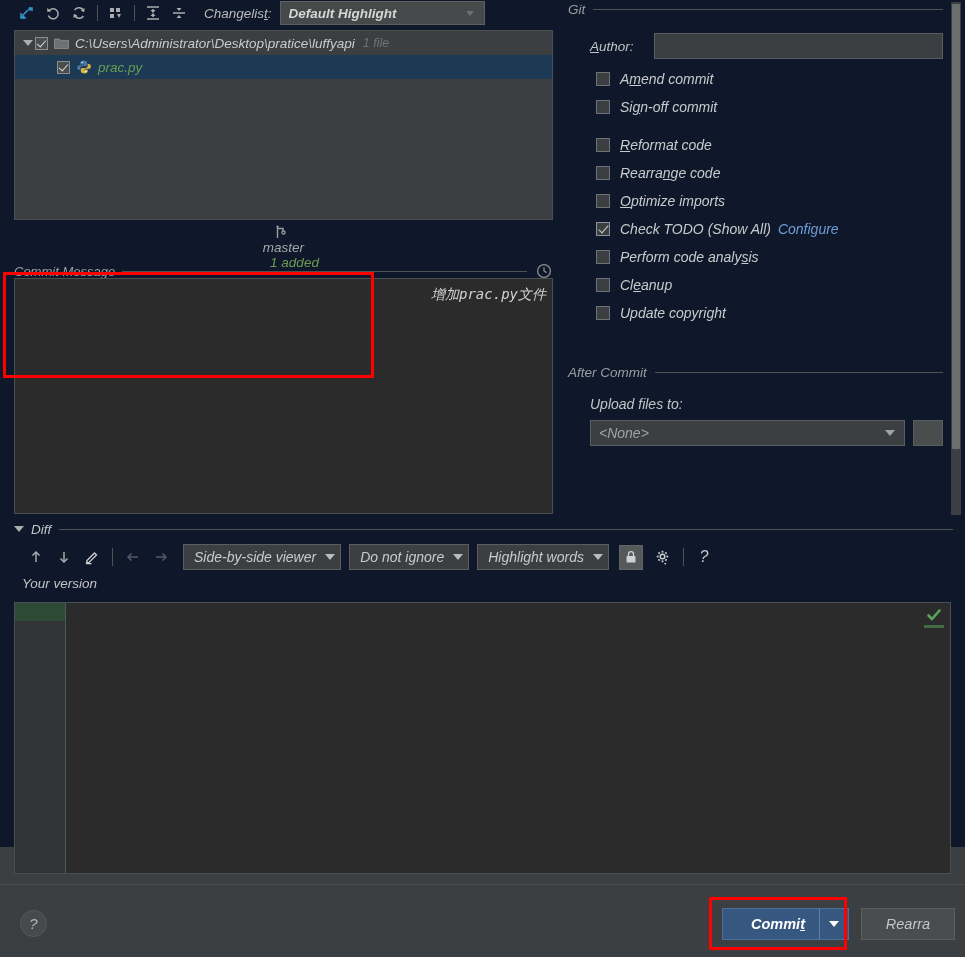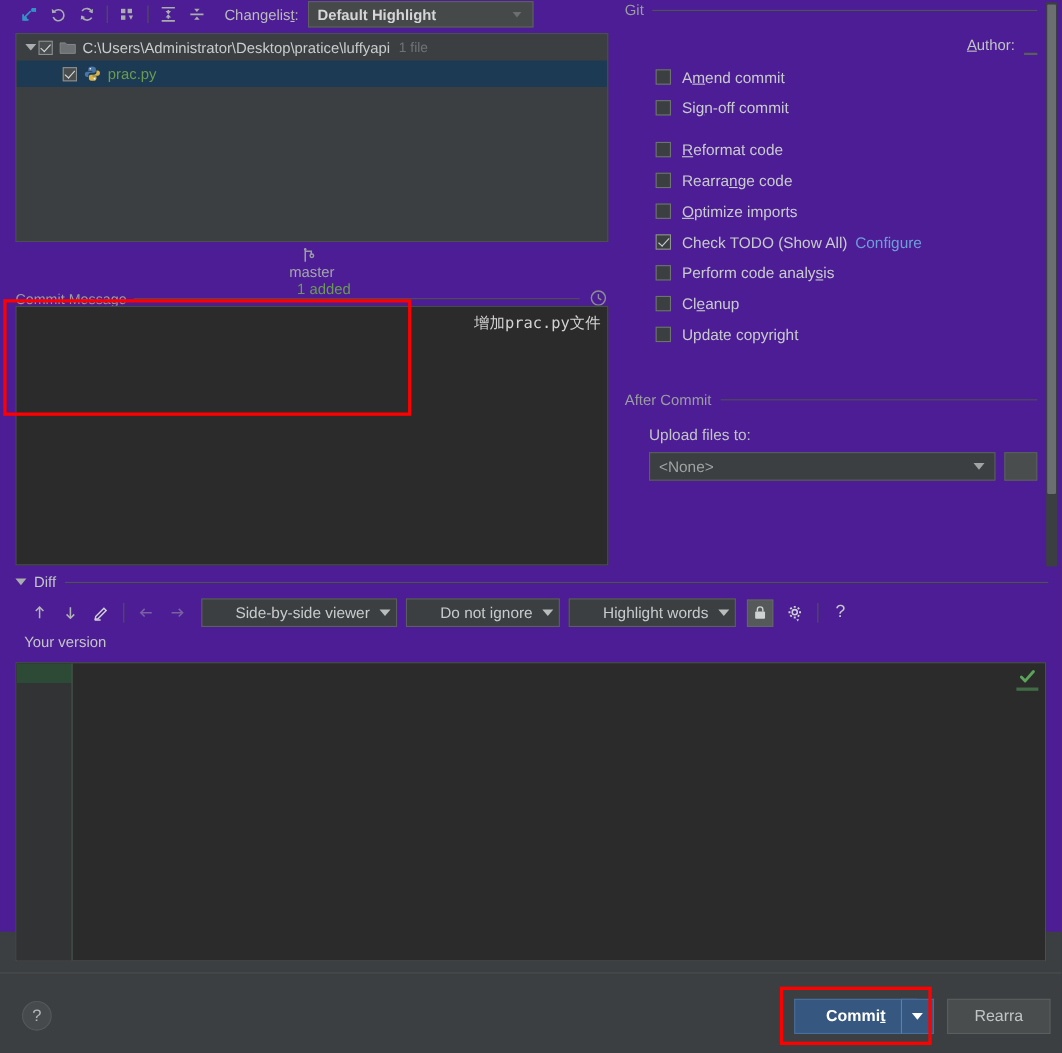--- a/index.html
+++ b/index.html
@@ -13,7 +13,7 @@
     color: #bbbbbb;
     -webkit-font-smoothing: antialiased;
   }
-  #app { position: relative; width: 965px; height: 847px; background: #4c1d95; }
+  #app { position: relative; width: 965px; height: 847px; background: #0f172a; font-style: italic; }
 
   
   .left-col { position: absolute; left: 0; top: 0; width: 560px; height: 880px; }

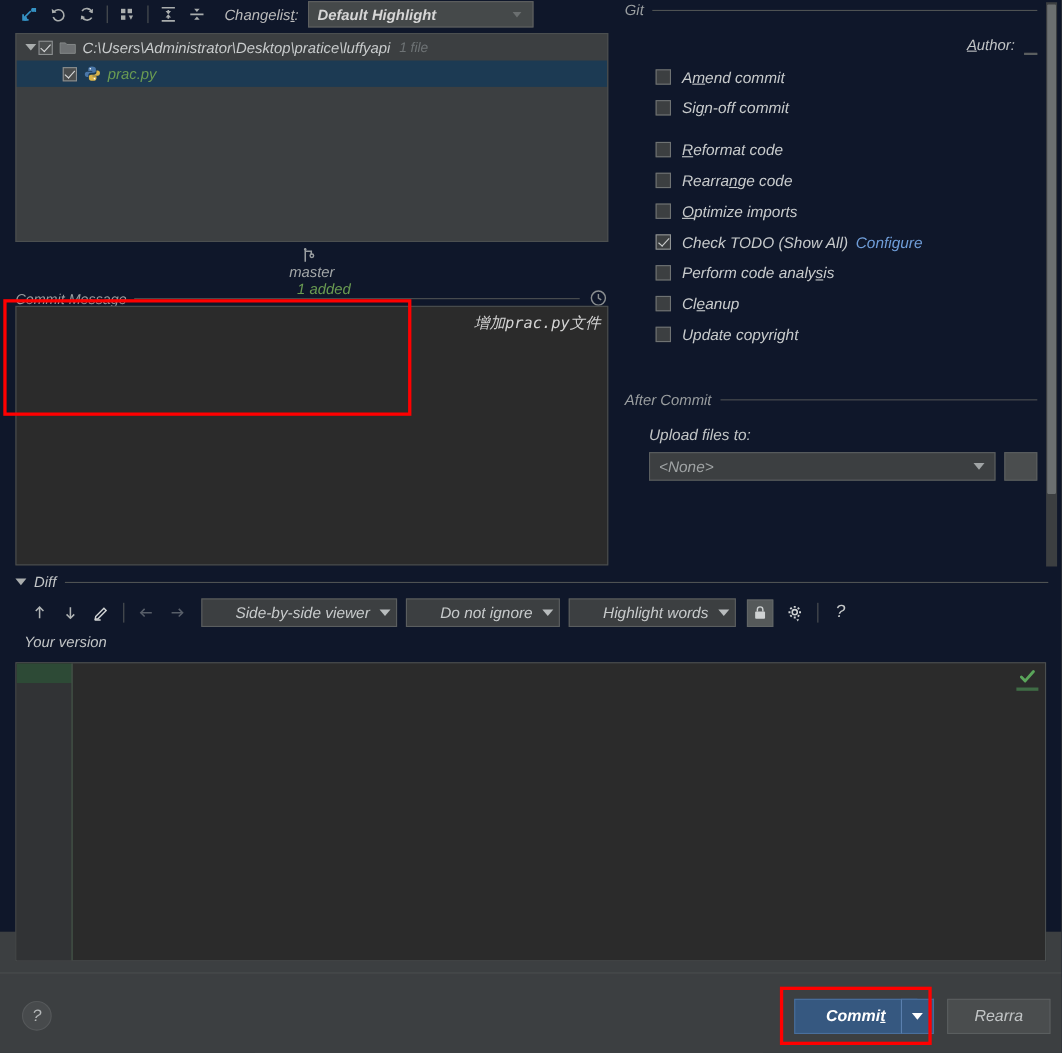--- a/index.html
+++ b/index.html
@@ -97,8 +97,8 @@
   .grp-legend { color: #9a9ea0; font-size: 13.5px; padding-right: 8px; white-space: nowrap; }
   .grp-rule { flex: 1; height: 1px; background: #4e5253; }
 
-  .author-row { display: flex; align-items: flex-end; margin-top: 16px; padding-left: 30px;
-    padding-right: 22px; flex-direction: column; }
+  .author-row { display: flex; align-items: center; margin-top: 16px; padding-left: 30px;
+    padding-right: 22px; }
   .author-lbl { color: #c2c5c6; font-size: 13.5px; width: 64px; }
   .author-lbl u { text-decoration: underline; }
   .author-input {

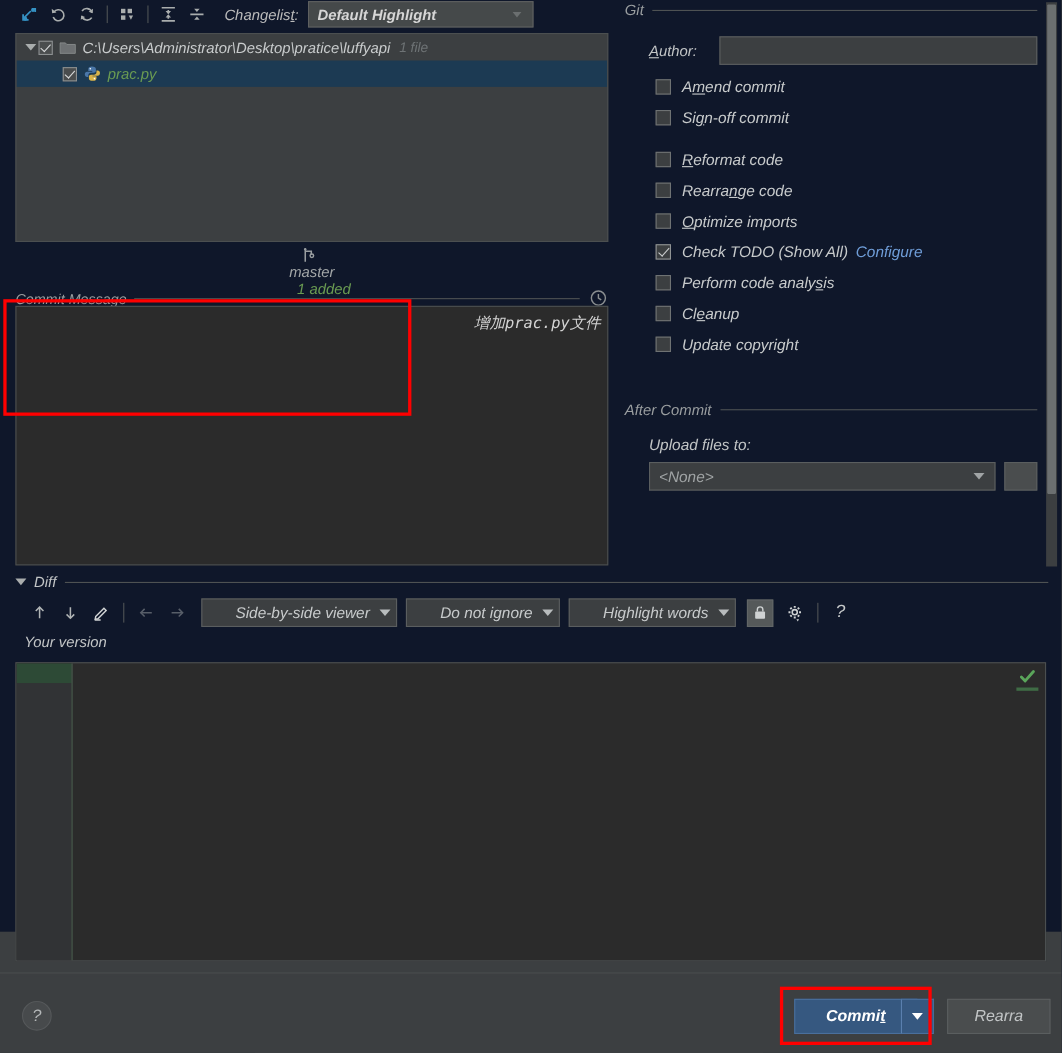--- a/index.html
+++ b/index.html
@@ -157,7 +157,7 @@
     height: 26px; border: 1px solid #5a5e5f; background: #3c3f41;
     display: flex; align-items: center; padding: 0 5px 0 10px; margin-left: 8px; cursor: pointer;
   }
-  .dt-combo .txt { color: #c8cbcc; font-size: 14px; white-space: nowrap; margin-left: 20px; }
+  .dt-combo .txt { color: #c8cbcc; font-size: 14px; white-space: nowrap; }
   .dt-combo .arr { width: 0; height: 0; border-left: 5px solid transparent;
     border-right: 5px solid transparent; border-top: 6px solid #b8bcbd; margin-left: 9px; }
   .dt-lock { width: 24px; height: 25px; background: #55595a; border: 1px solid #616566;

